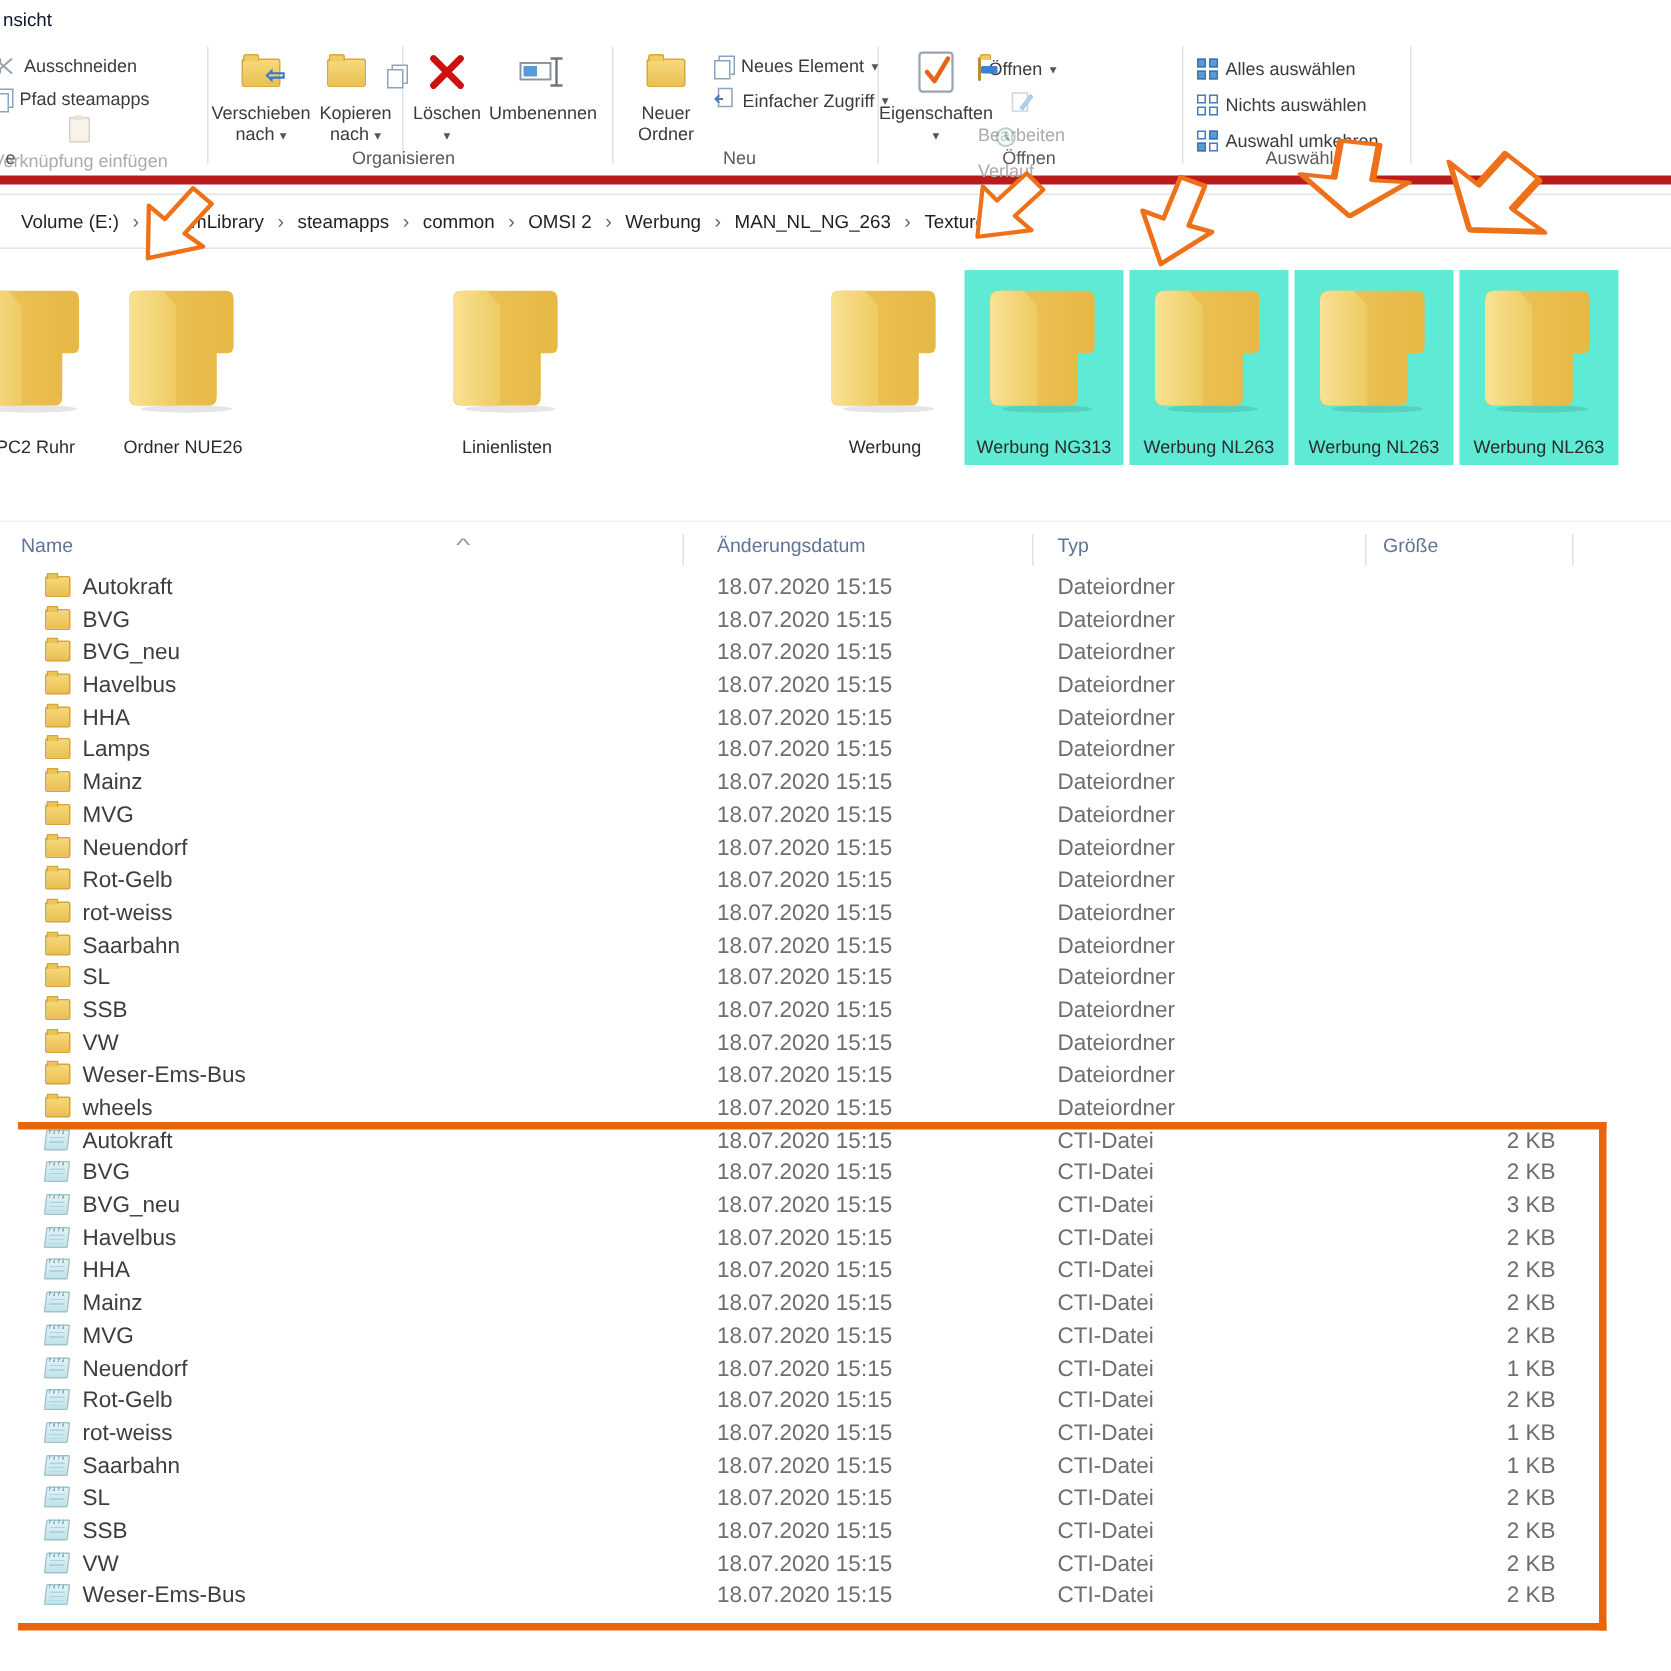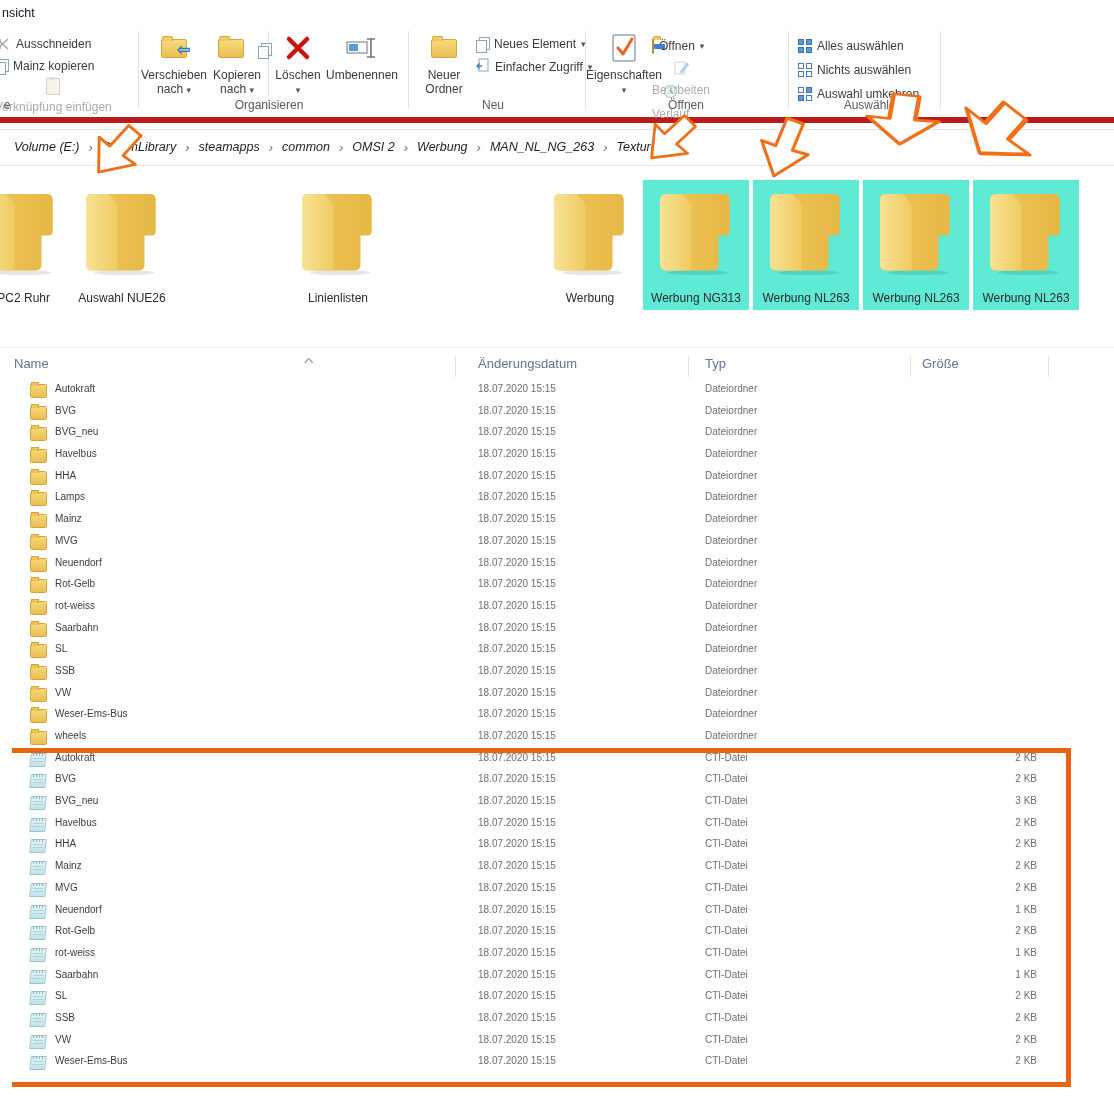--- a/index.html
+++ b/index.html
@@ -115,7 +115,7 @@
   </div>
   <div class="smallitem" style="left:-5px;top:30px">
     <span class="ic pages"></span>
-    <span>Mainz kopieren</span>
+    <span>Pfad steamapps</span>
   </div>
   <div class="smallitem disabled" style="left:-5px;top:52px">
     <span class="ic clipb"></span>

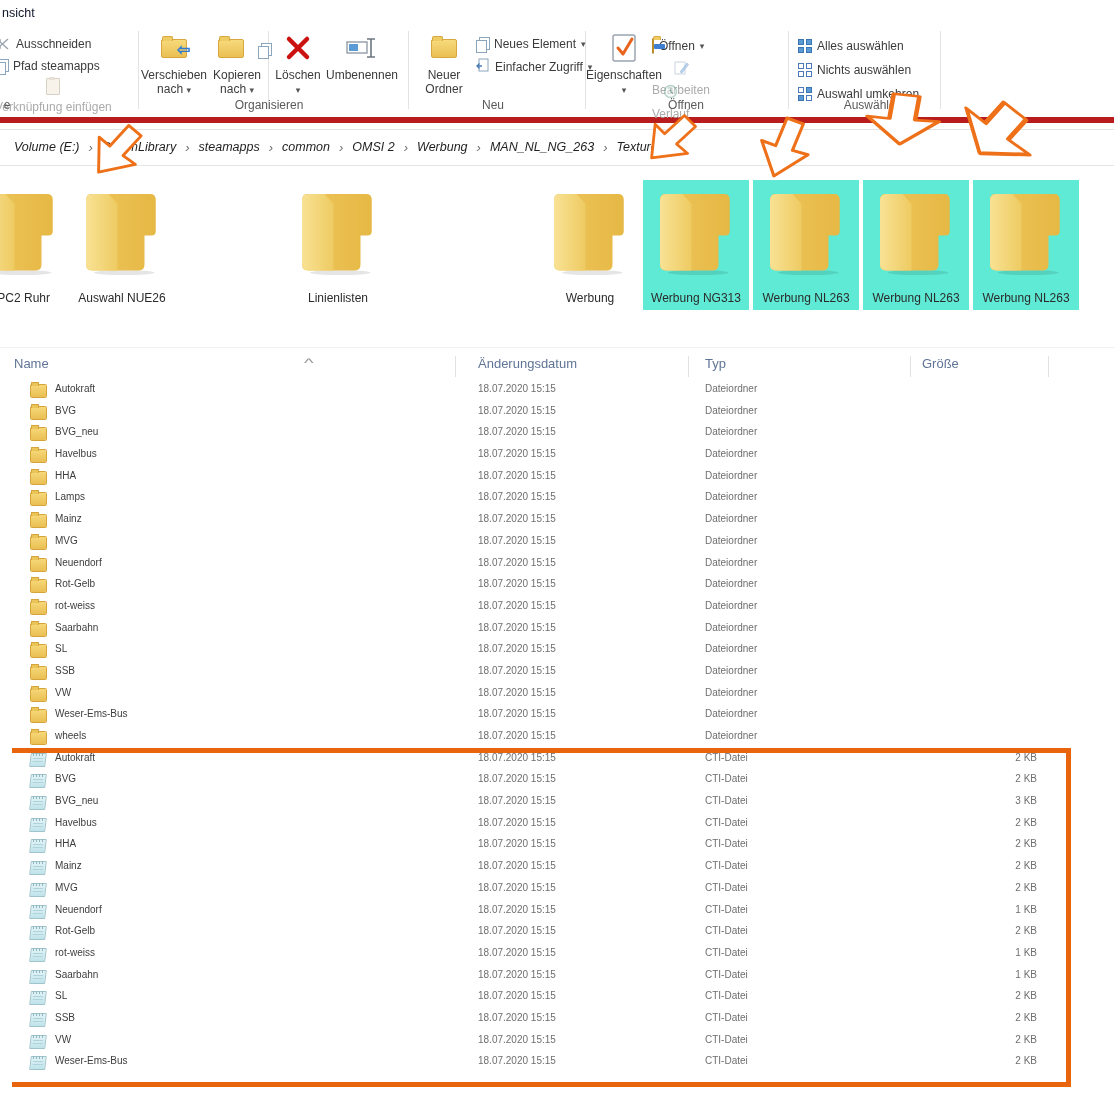--- a/index.html
+++ b/index.html
@@ -245,7 +245,7 @@
 </div>
 
 <div class="addrbar">
-  <span style="display:flex;align-items:flex-start;font-style:italic;">
+  <span style="display:flex;align-items:center;">
       <span class="bc-item">Volume (E:)</span>
       <span class="bc-sep">›</span>
       <span class="bc-item">SteamLibrary</span>

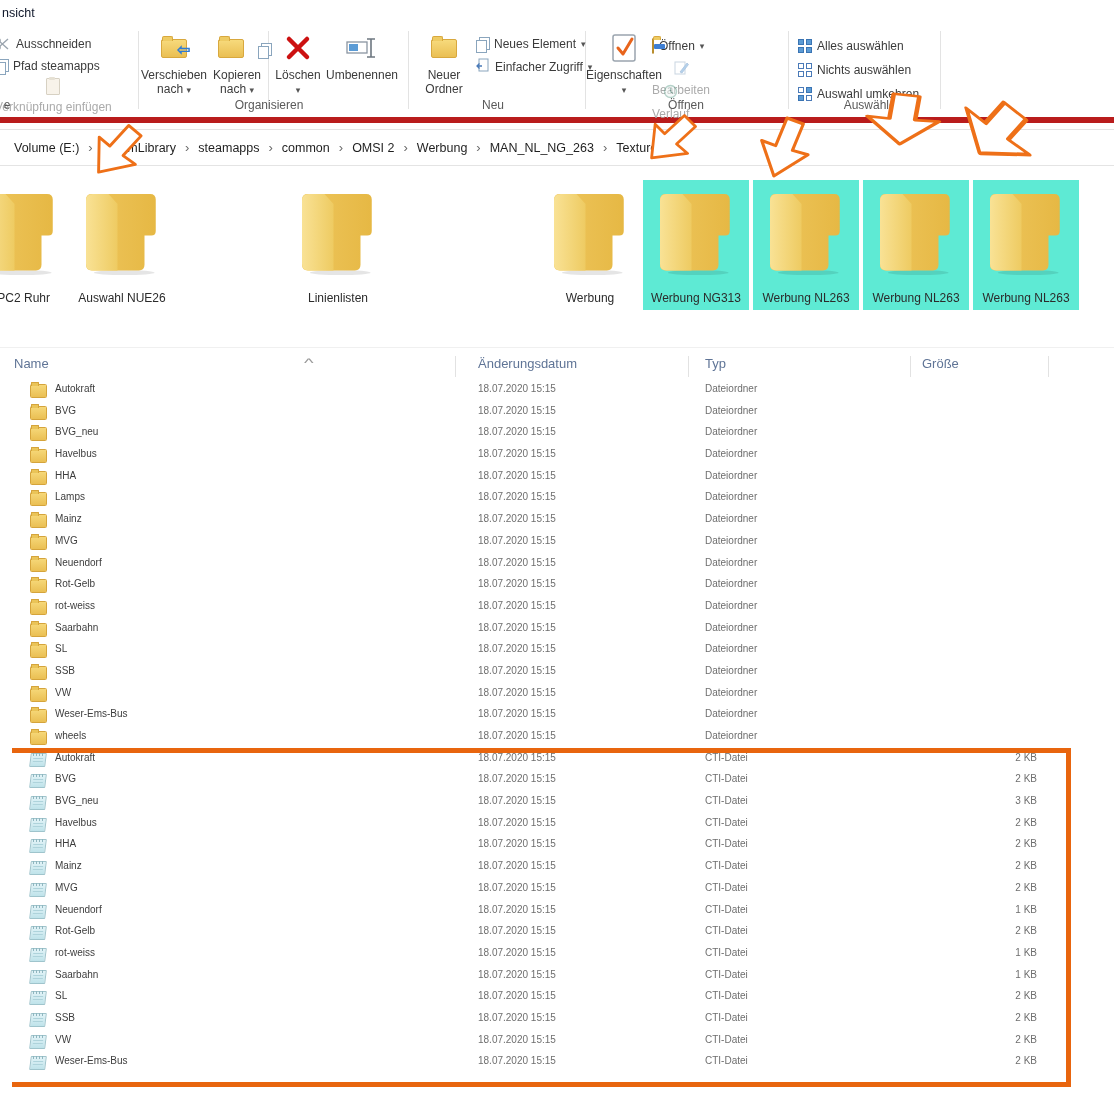--- a/index.html
+++ b/index.html
@@ -279,7 +279,7 @@
       <path d="M6 12 Q6 7 11 7 L63 7 Q68 7 68 12 L68 40 Q68 44 64 44 L58 44 L58 70 Q58 75 53 75 L11 75 Q6 75 6 70 Z" fill="url(#gBack)"></path>
       <path d="M6 13 Q6 7 12 7 L26 7 L34 16 L34 75 L12 75 Q6 75 6 69 Z" fill="url(#gFront)"></path>
     </svg>
-    <div class="thumb-label">Auswahl NUE26</div>
+    <div class="thumb-label">Ordner NUE26</div>
   </div>
     <div class="thumb" style="left: 285px;">
     <svg width="92" height="90" viewBox="0 0 76 80">

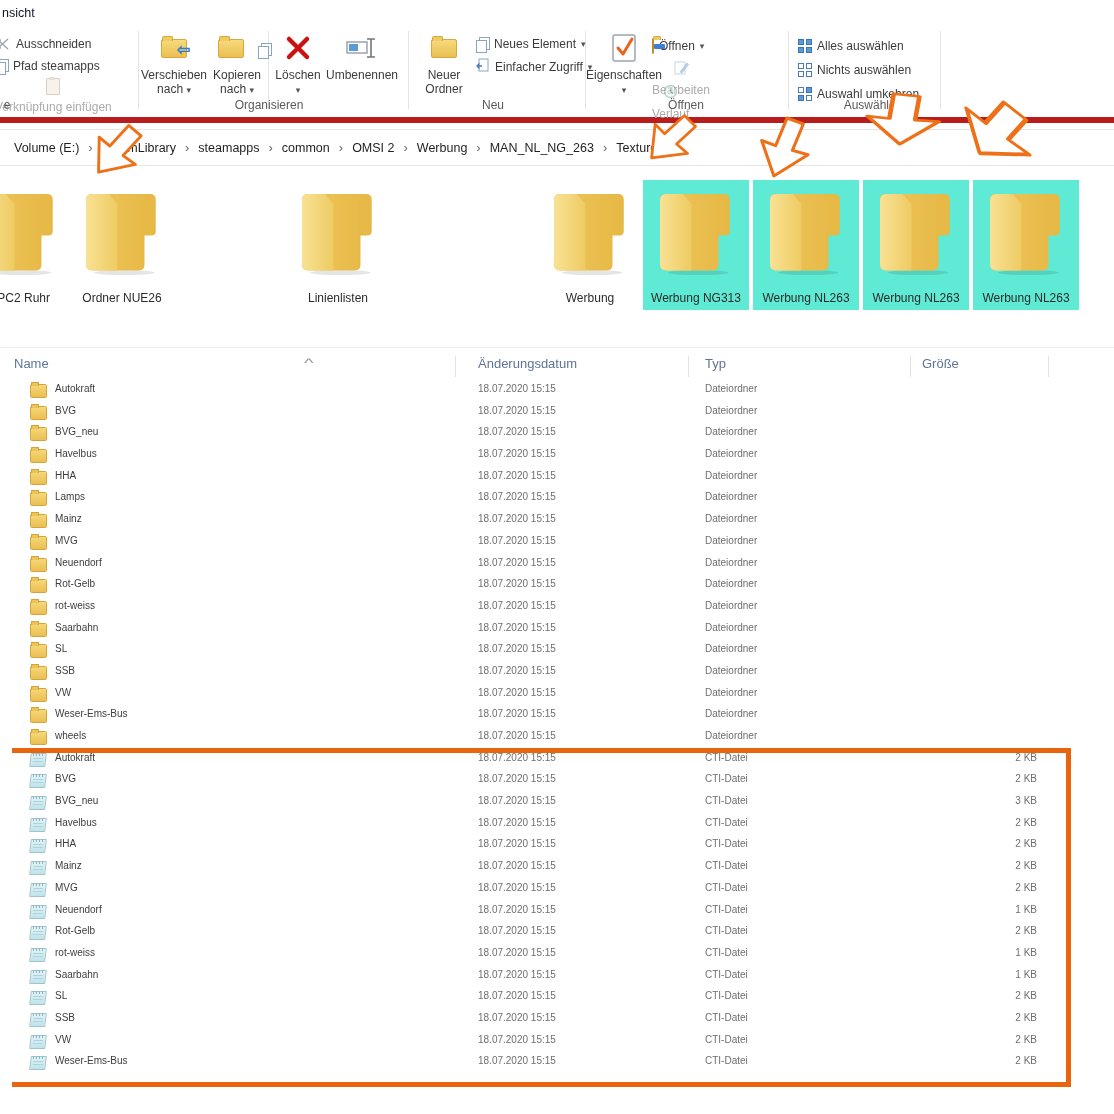--- a/index.html
+++ b/index.html
@@ -57,7 +57,7 @@
   .sortcaret{position:absolute;left:306px;top:0px;color:#9a9a9a;font-size:12px;transform:scaleX(1.7);}
   .hsep{position:absolute;top:3px;height:21px;width:1px;background:#e2e2e2;}
   .listbody{position:absolute;left:0;top:380px;width:1114px;}
-  .frow{position:relative;height:21.7px;font-size:10px;padding-left:21px;}
+  .frow{position:relative;height:21.7px;font-size:15px;padding-left:21px;}
   .frow .icon{position:absolute;left:30px;top:4px;}
   .c-name{position:absolute;left:55px;top:3px;color:#3d3d3d;}
   .c-date{position:absolute;left:478px;top:3px;color:#6e6e6e;}

